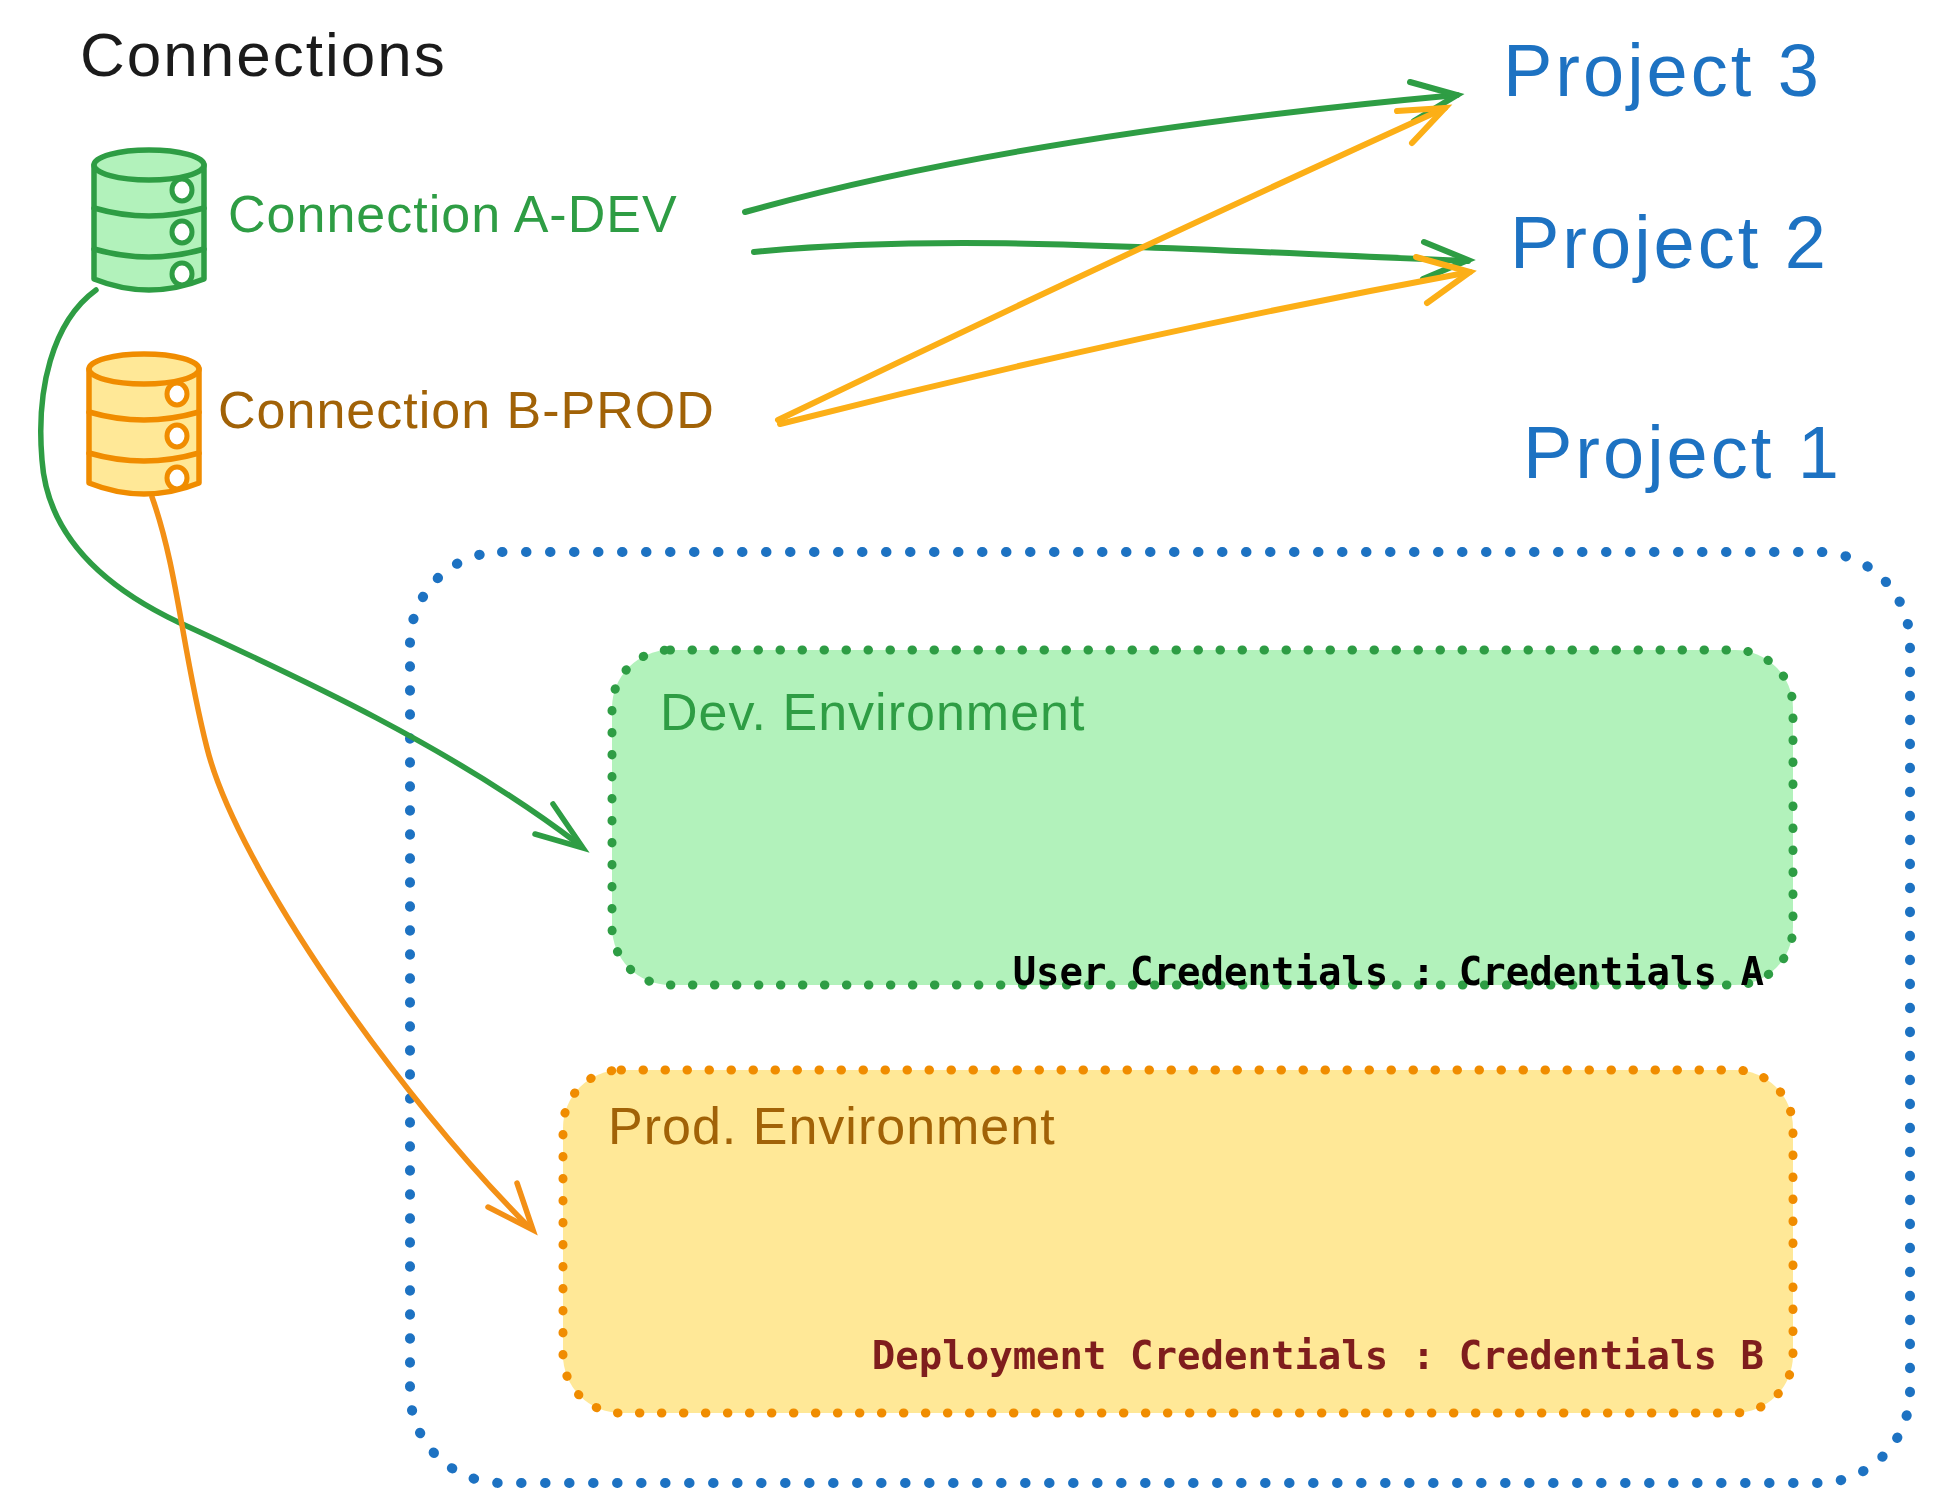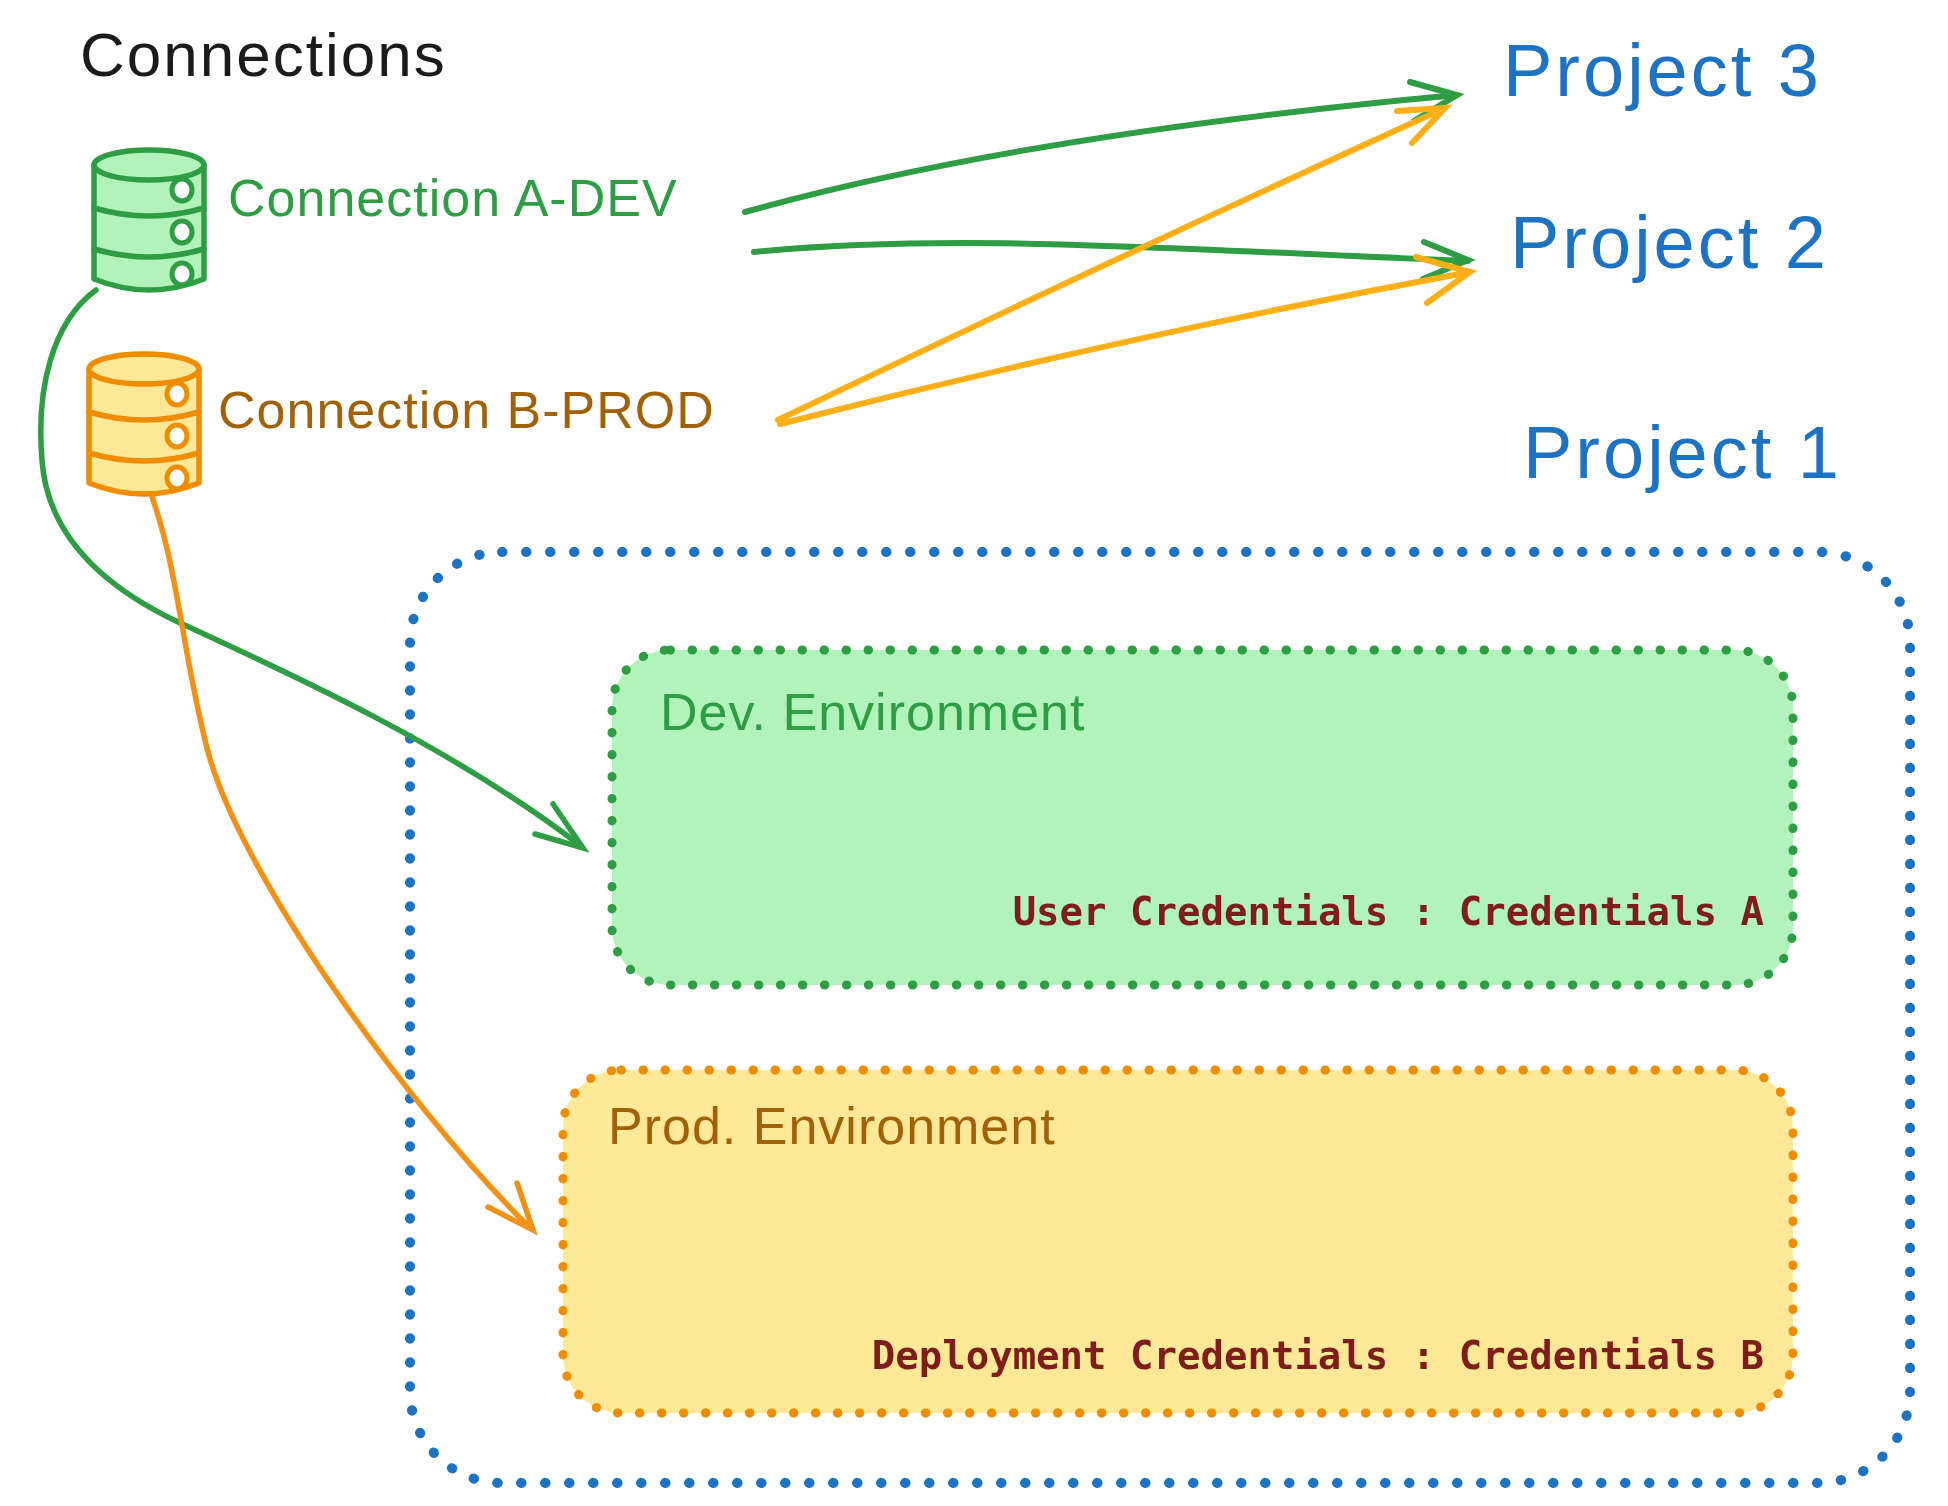--- a/index.html
+++ b/index.html
@@ -25,7 +25,7 @@
     letter-spacing:2px;
   }
   .conn-label{font-size:52px;}
-  .conn-a{left:228px;top:172px;color:#2e9d44;}
+  .conn-a{left:228px;top:188px;color:#2e9d44;}
   .conn-b{left:218px;top:384px;color:#a16207;}
   .project-label{
     font-size:74px;

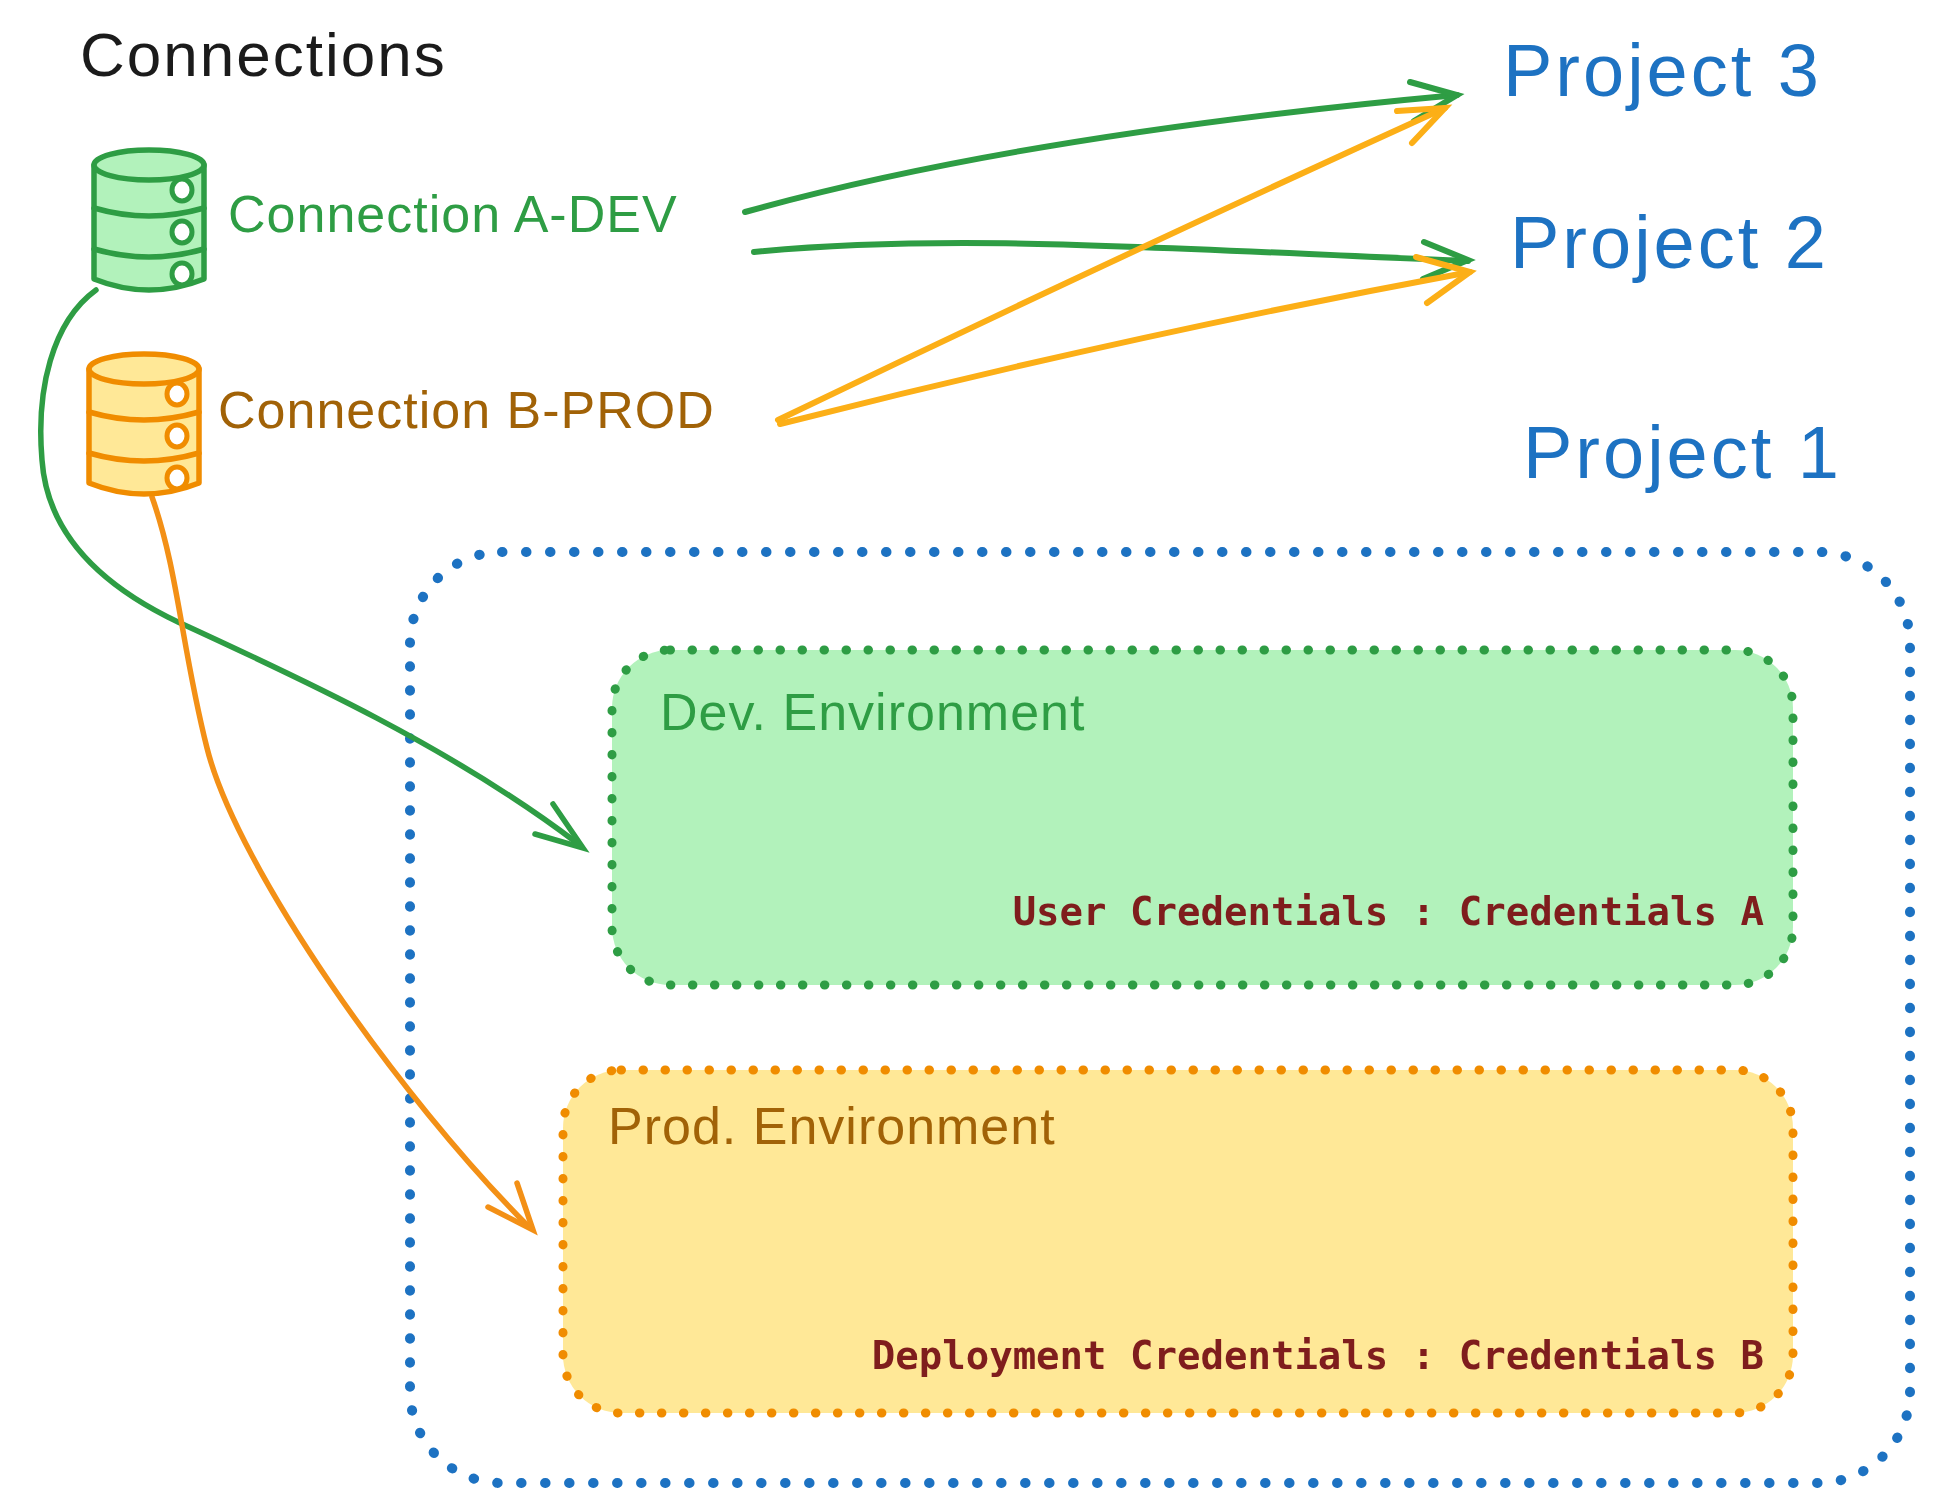--- a/index.html
+++ b/index.html
@@ -47,7 +47,7 @@
     line-height:1;
     white-space:nowrap;
   }
-  .cred-dev{top:892px;color:#7f1d1d;}
+  .cred-dev{top:952px;color:#000000;}
   .cred-prod{top:1336px;color:#7f1d1d;}
 </style>
 </head>

